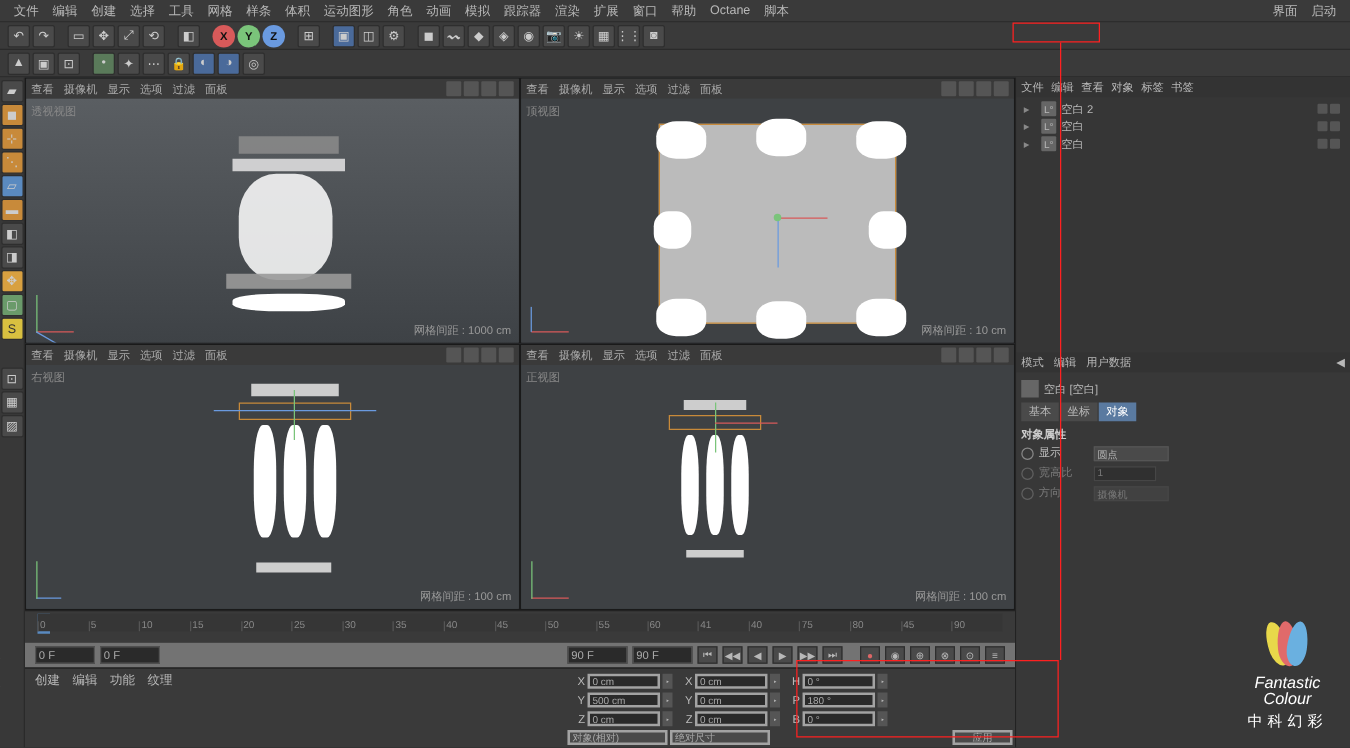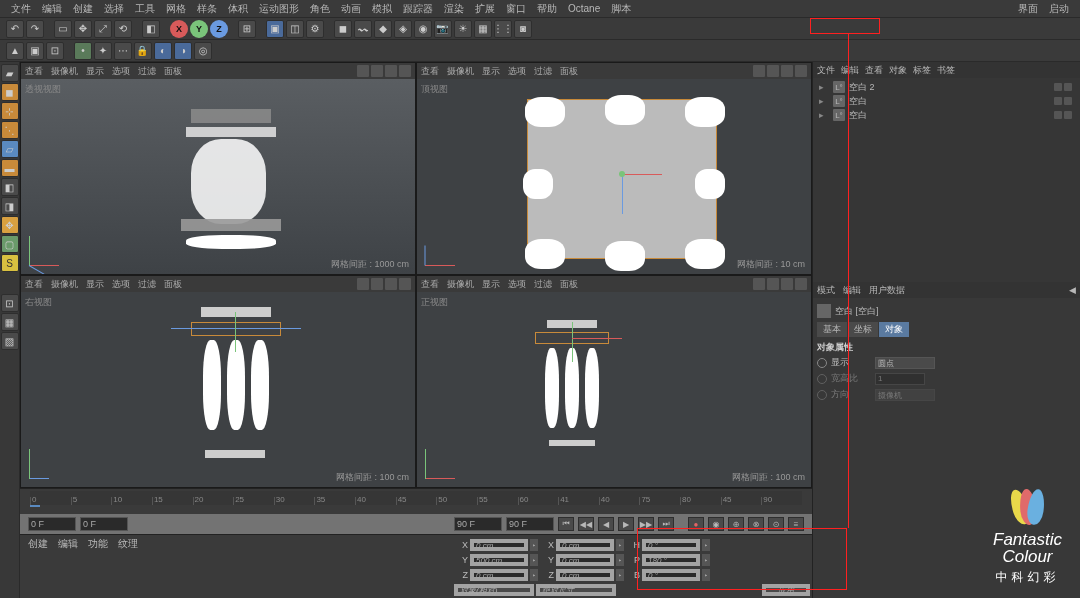--- a/index.html
+++ b/index.html
@@ -45,7 +45,7 @@
 .coord-panel .hdr span { flex:1; padding-left:16px; }
 .crow { display:flex; gap:2px; height:14px; margin-top:1px; align-items:center; }
 .crow label { width:14px; font-size:9px; color:#bbb; text-align:right; }
-.crow .val { width:58px; height:12px; background:#2a2a2a; border:4px solid #a3a3a3; font-size:8px; color:#aaa; padding:0 2px; display:flex; align-items:center;font-style:italic; }
+.crow .val { width:58px; height:12px; background:#2a2a2a; border:2px solid #a3a3a3; font-size:8px; color:#aaa; padding:0 2px; display:flex; align-items:center; }
 .crow .sp { width:8px; height:12px; background:#555; font-size:7px; display:flex; align-items:center; justify-content:center; }
 .rp { width:268px; background:#383838; display:flex; flex-direction:column; border-left:1px solid #222; position:relative; }
 .rp-tabs { height:16px; background:#333; display:flex; font-size:9px; padding:0 4px; gap:6px; align-items:center; }

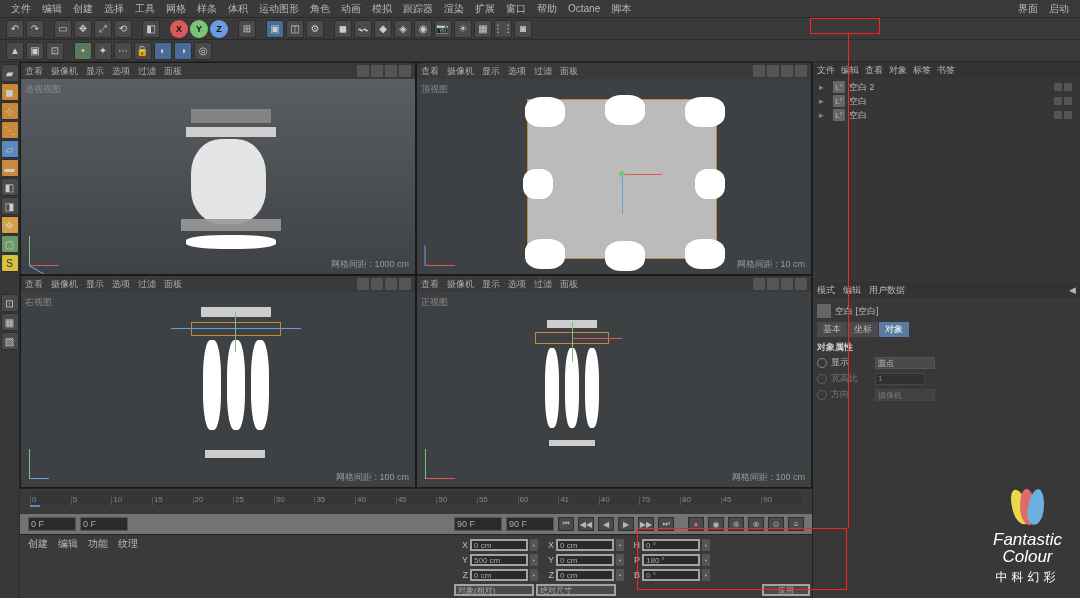--- a/index.html
+++ b/index.html
@@ -72,7 +72,7 @@
 .logo { position:absolute; right:18px; bottom:12px; text-align:center; color:#fff; z-index:95; }
 .logo .swirl { width:44px; height:44px; margin:0 auto 2px; position:relative; }
 .logo .swirl span { position:absolute; width:16px; height:36px; border-radius:50% 50% 50% 50%/60% 60% 40% 40%; top:4px; }
-.logo .fc { font-size:17px; font-style:italic; font-family:Georgia,serif; line-height:1; }
+.logo .fc { font-size:13px; font-style:italic; font-family:Georgia,serif; line-height:1; }
 .logo .cn { font-size:12px; letter-spacing:4px; margin-top:4px; }
 .sidetxt { position:absolute; left:2px; bottom:20px; transform:rotate(-90deg); transform-origin:left bottom; font-size:9px; letter-spacing:2px; color:#777; }
 

